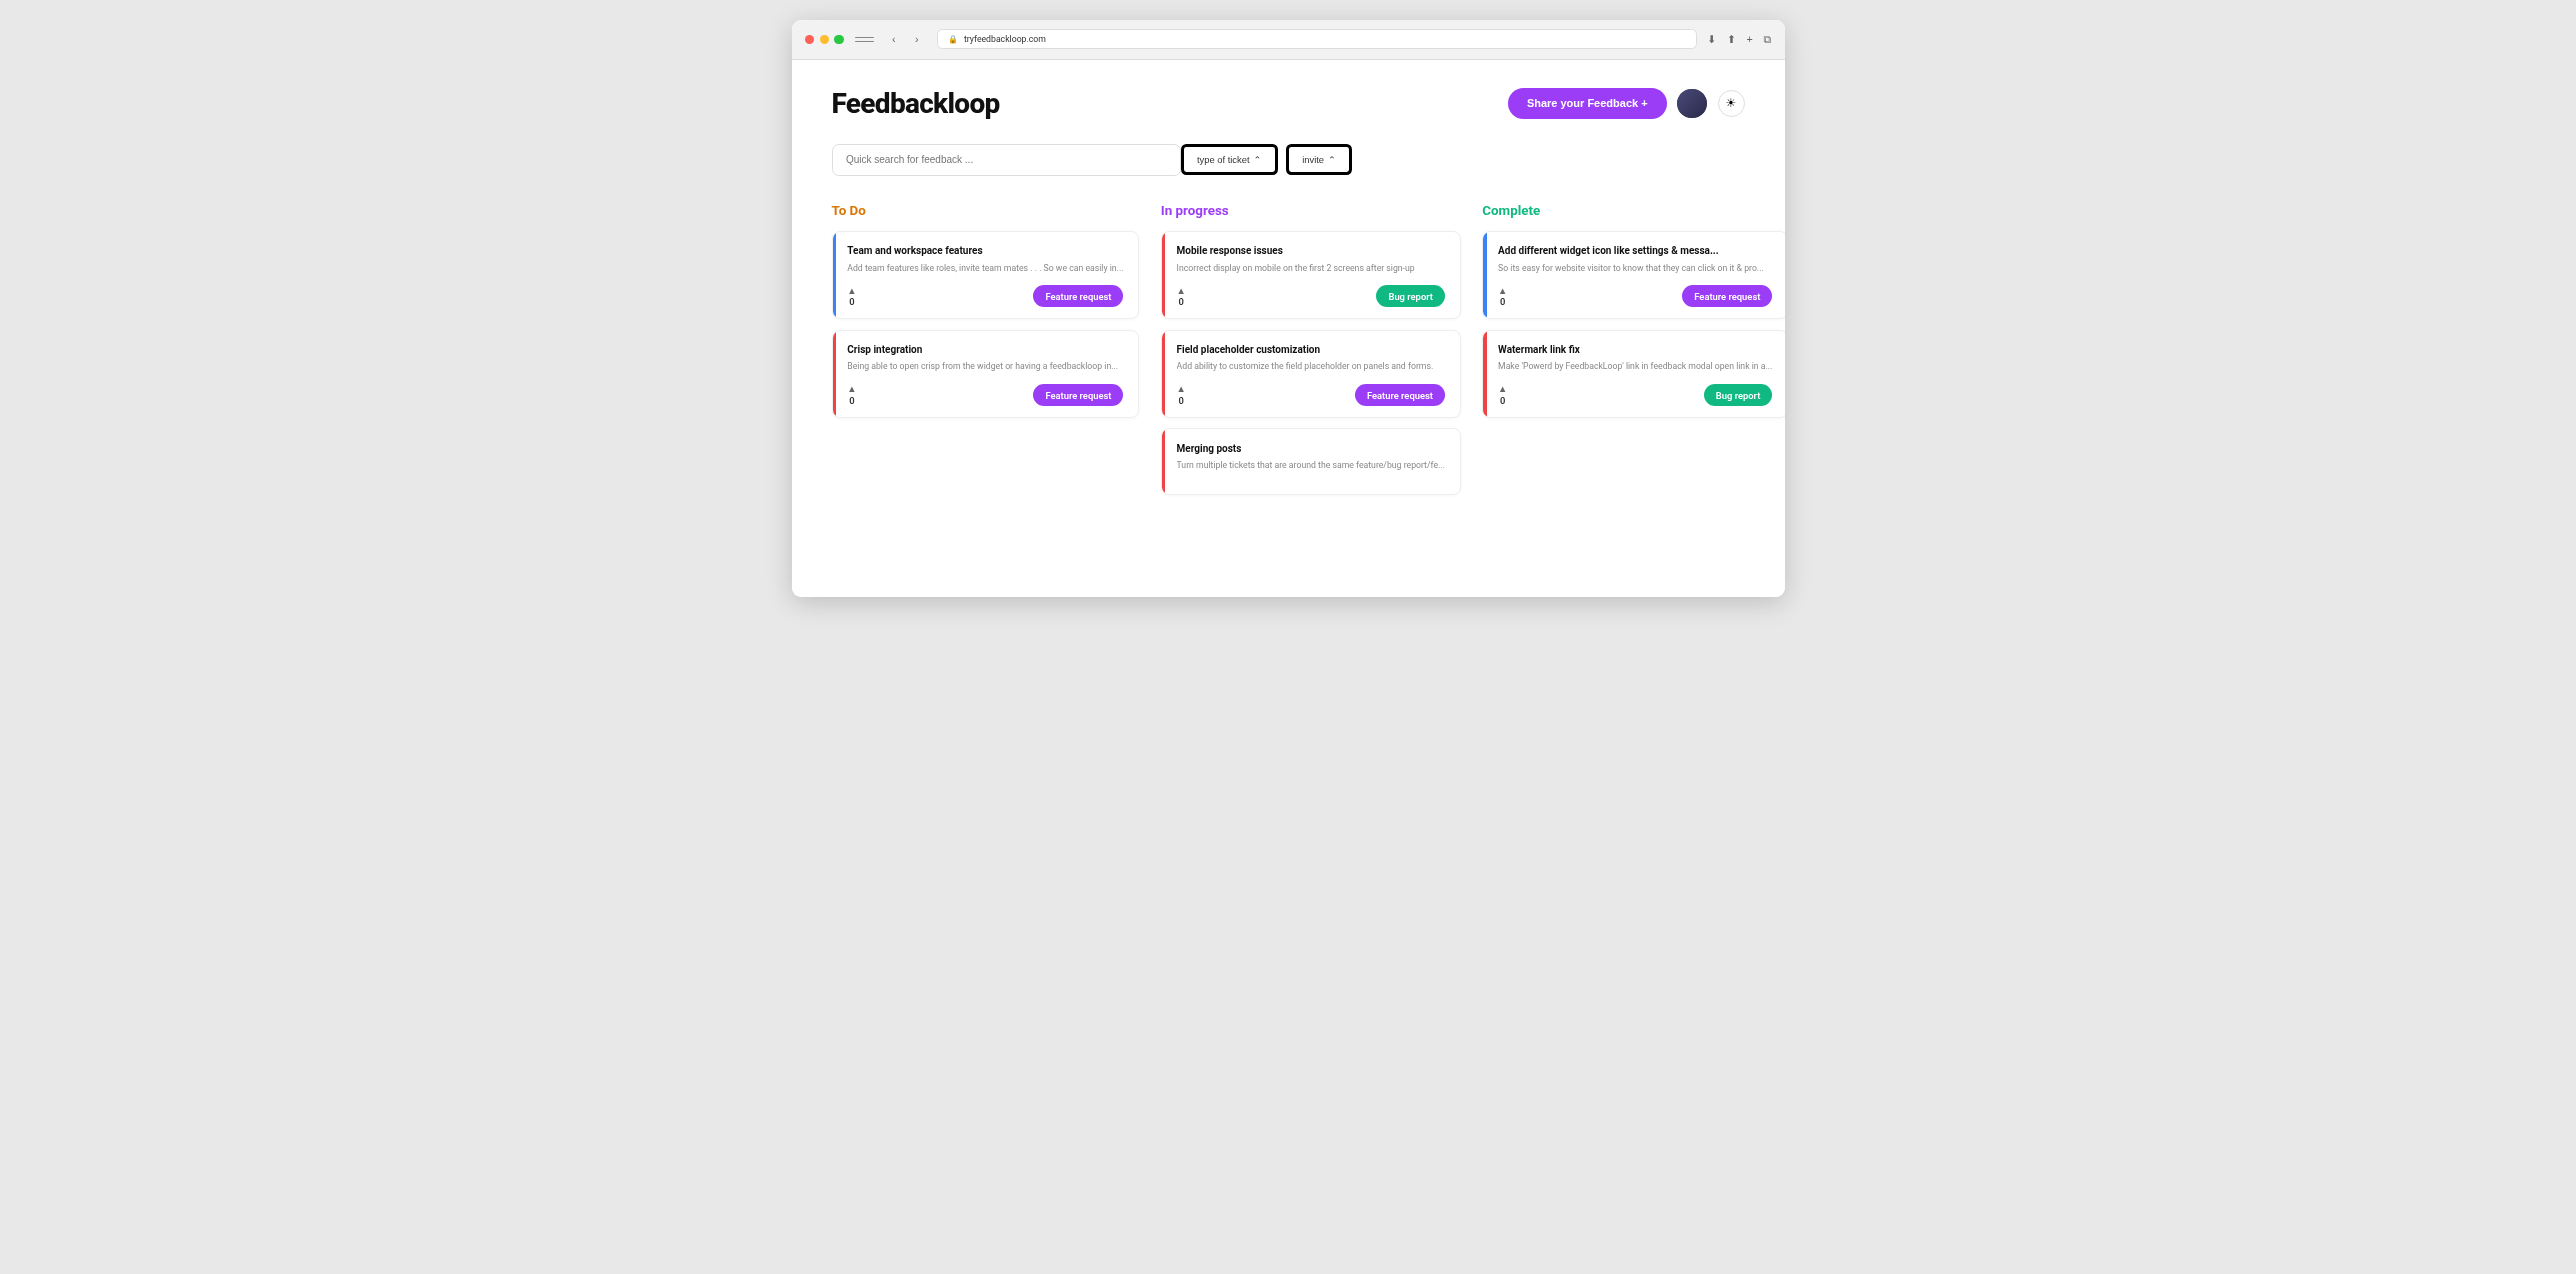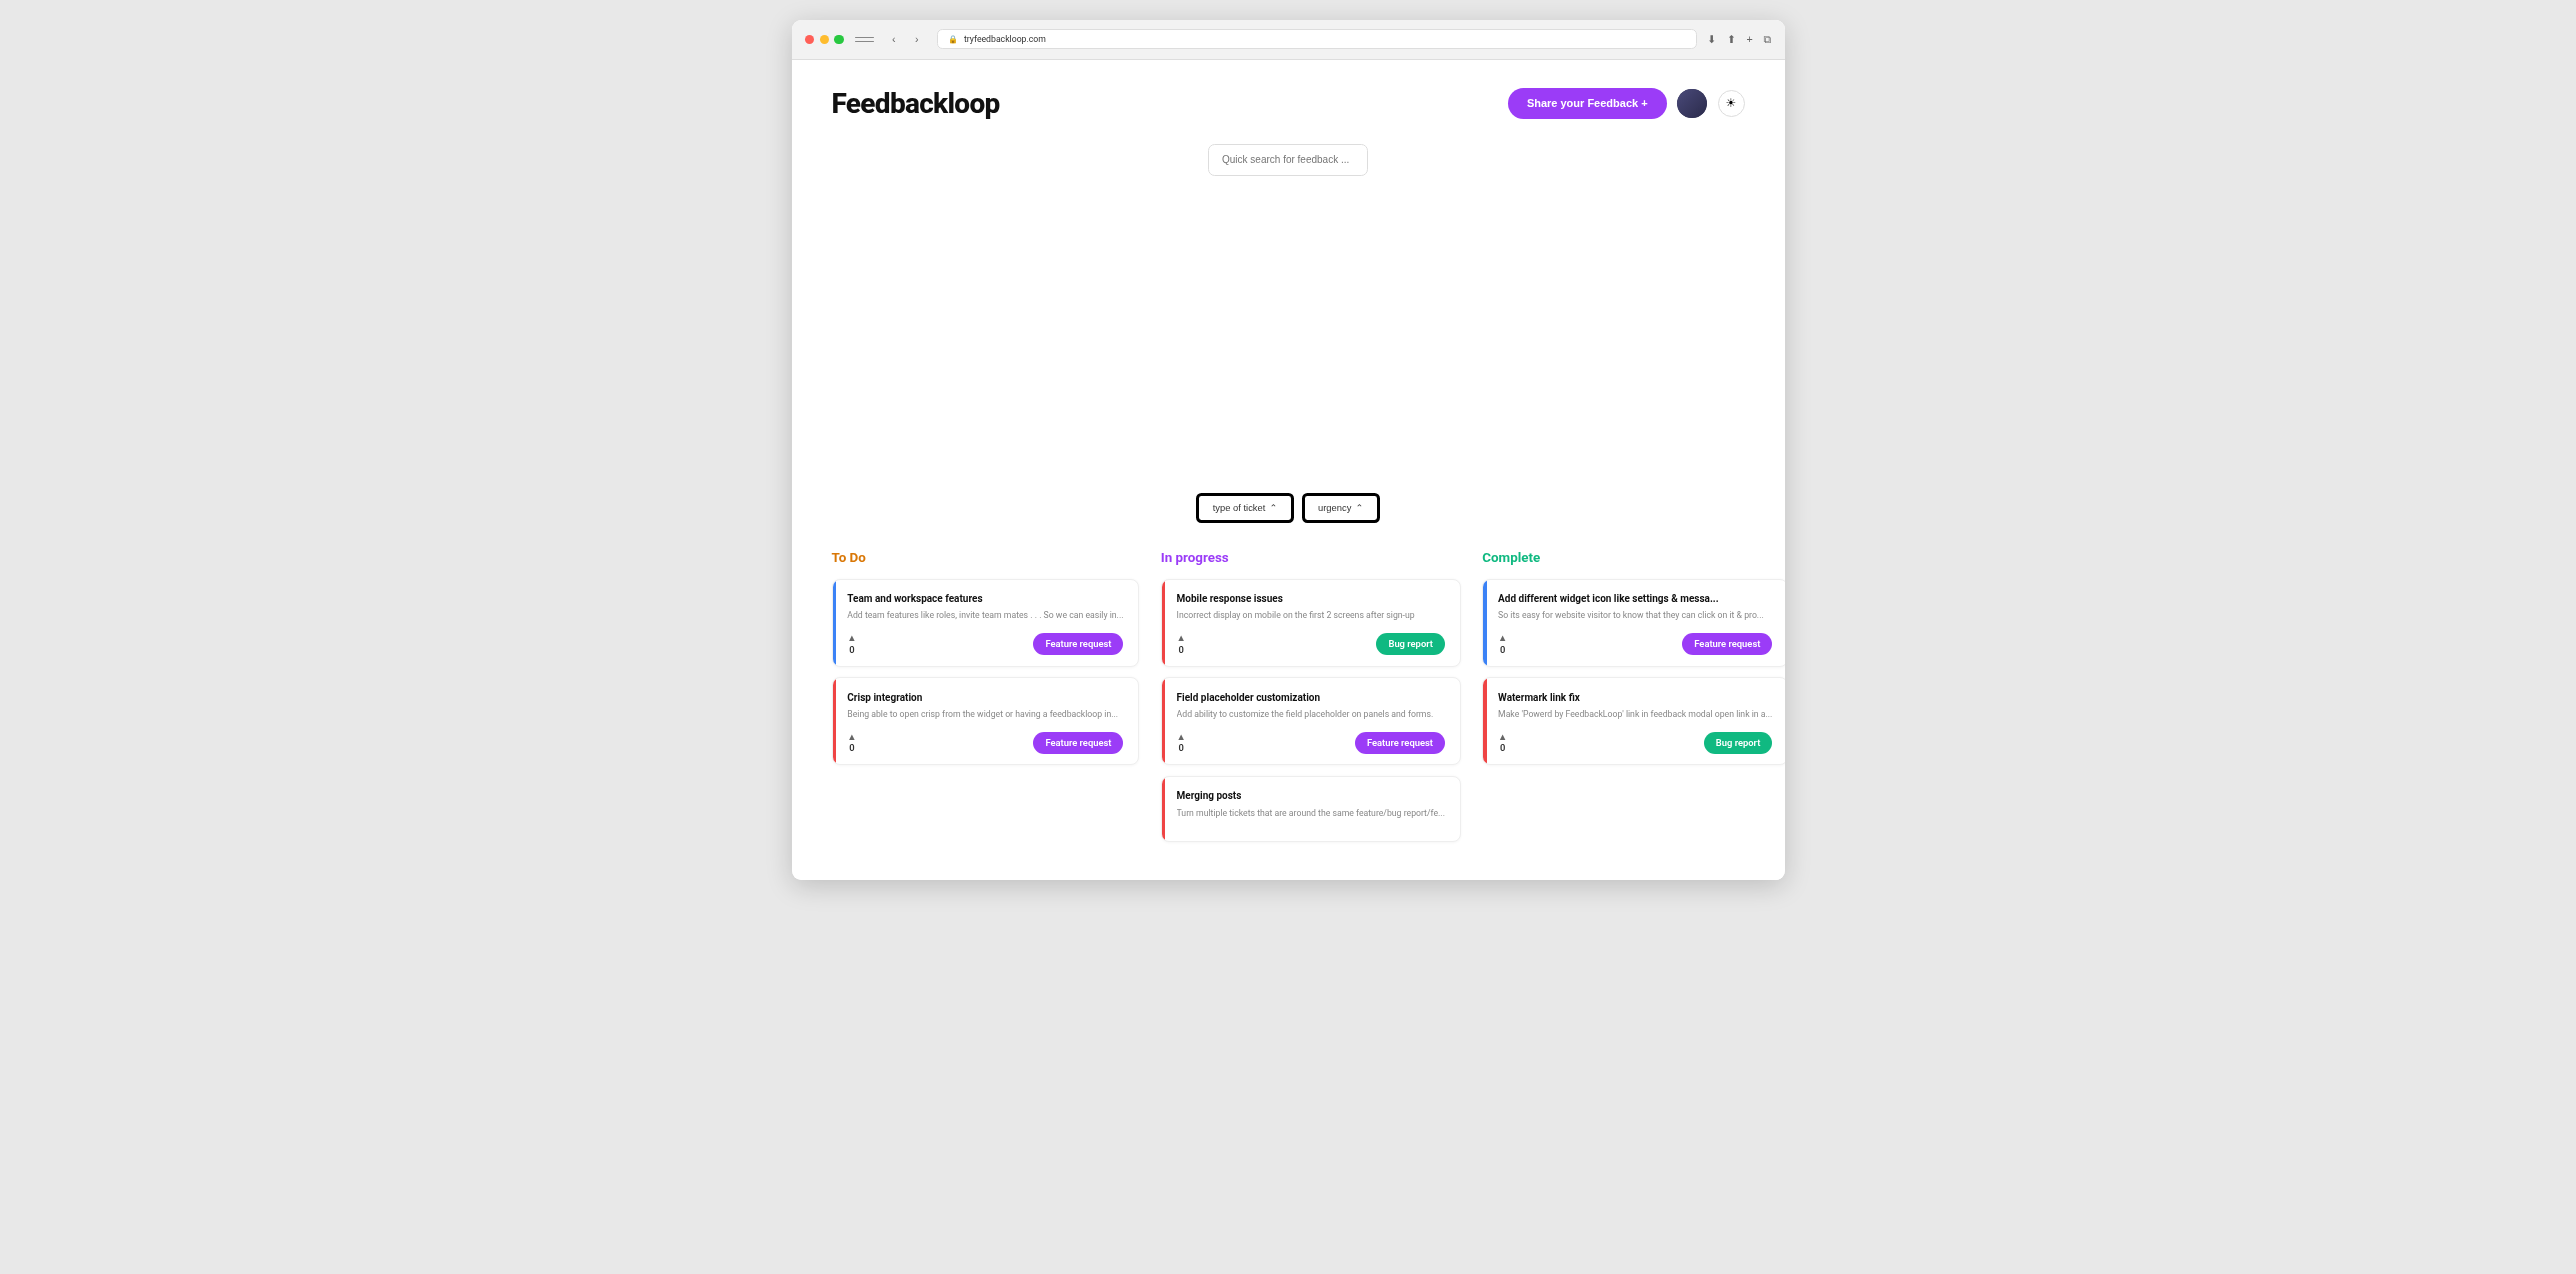--- a/index.html
+++ b/index.html
@@ -119,9 +119,7 @@
     .search-filters {
       display: flex;
       align-items: center;
-      justify-content: space-between;
       margin-bottom: 27px;
-      flex-direction: column;
     }
     .search-input-wrap {
       flex: 0 0 349px;

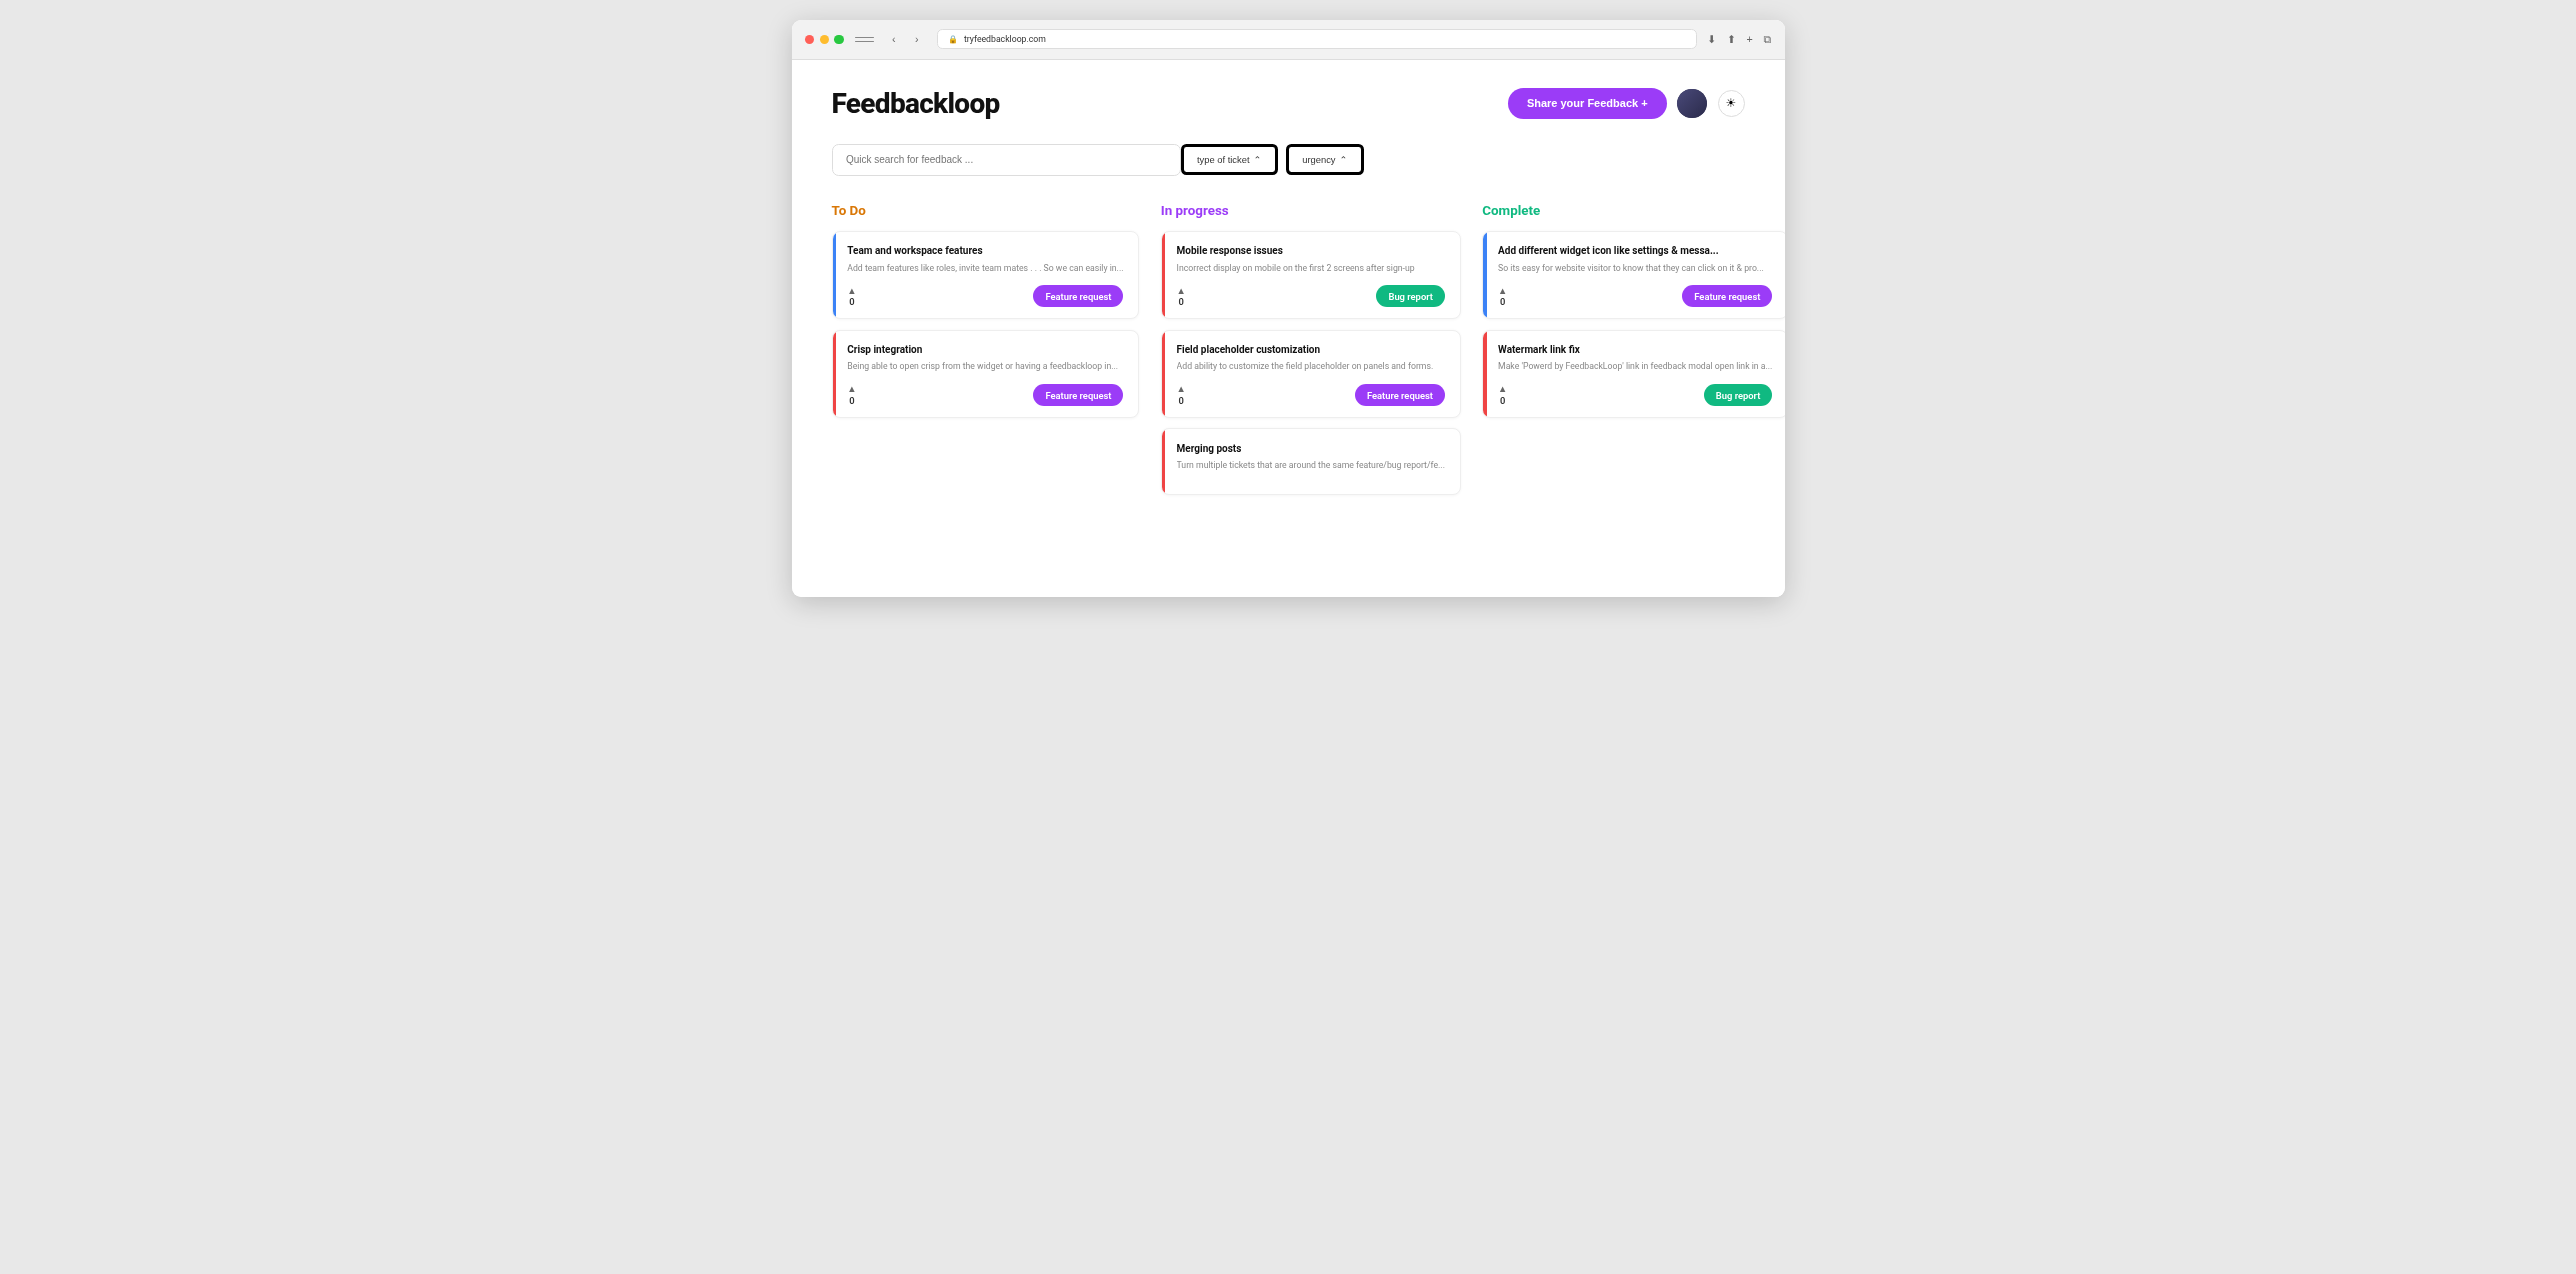--- a/index.html
+++ b/index.html
@@ -304,7 +304,7 @@
           <span>⌃</span>
         </button>
         <button class="filter-btn">
-          <span>urgency</span>
+          <span>invite</span>
           <span>⌃</span>
         </button>
       </div>

